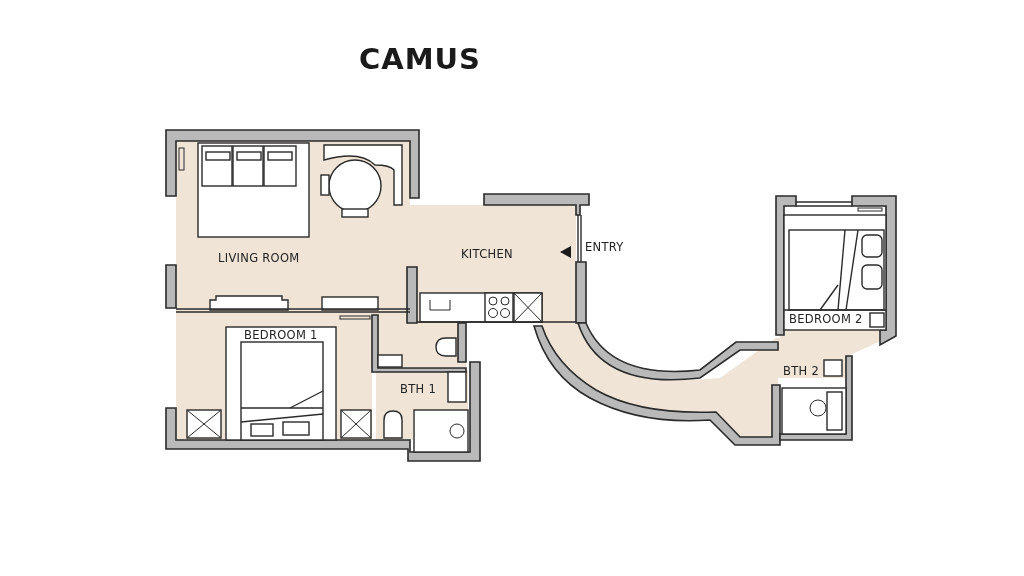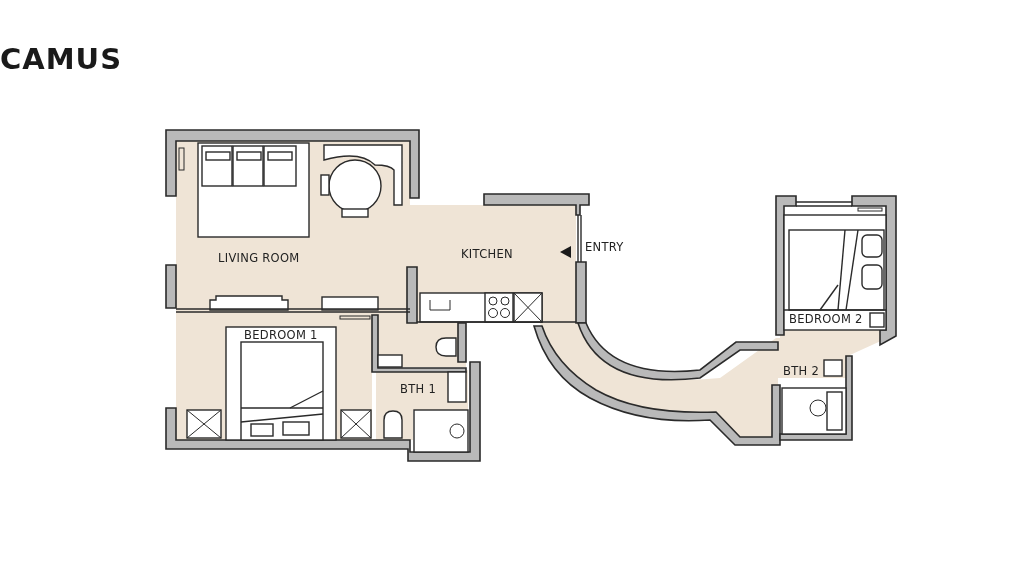--- a/index.html
+++ b/index.html
@@ -4,7 +4,7 @@
 <style>
   html, body { margin: 0; padding: 0; background: #ffffff; }
   body { width: 1024px; height: 576px; overflow: hidden; position: relative; font-family: "Liberation Sans", "DejaVu Sans", sans-serif; }
-  .title { position: absolute; left: 0; top: 42px; width: 840px; text-align: left; font-size: 29px; font-weight: bold; letter-spacing: 1px; color: #1a1a1a; font-family: "DejaVu Sans", sans-serif; }
+  .title { position: absolute; left: 0; top: 42px; width: 840px; text-align: center; font-size: 29px; font-weight: bold; letter-spacing: 1px; color: #1a1a1a; font-family: "DejaVu Sans", sans-serif; }
   svg.plan { position: absolute; left: 0; top: 0; }
   .lbl { font-family: "DejaVu Sans", sans-serif; font-size: 11.5px; fill: #222; letter-spacing: 0.3px; }
   .wall { fill: #b9b9b9; stroke: #2a2a2a; stroke-width: 1.6; }

